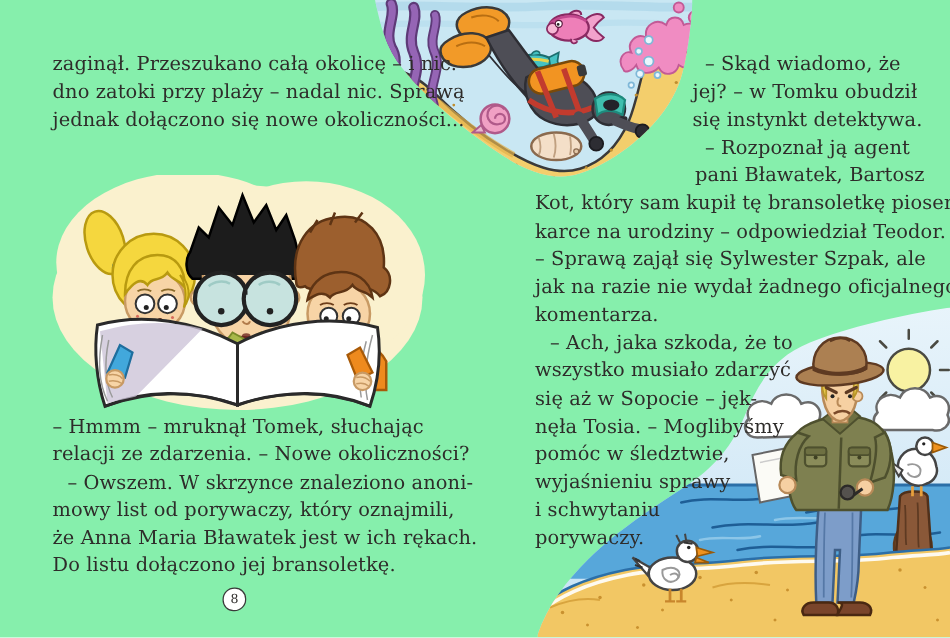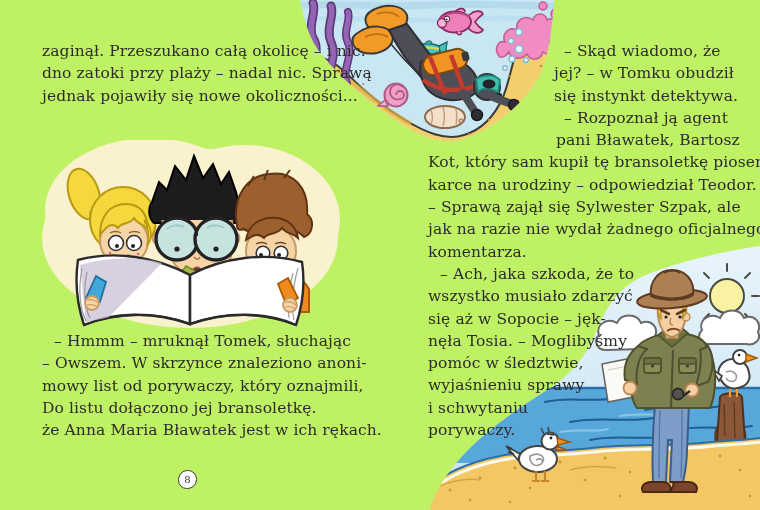--- a/index.html
+++ b/index.html
@@ -4,7 +4,7 @@
 <style>
   html,body{margin:0;padding:0;background:#ffffff;}
   #spread{
-    position:relative;width:760px;height:510px;background:#bef264;overflow:hidden;
+    position:relative;width:760px;height:510px;background:#86efac;overflow:hidden;
     font-family:"DejaVu Serif","Liberation Serif",serif;color:#2e2c2a;
   }
   .textblock{position:absolute;}

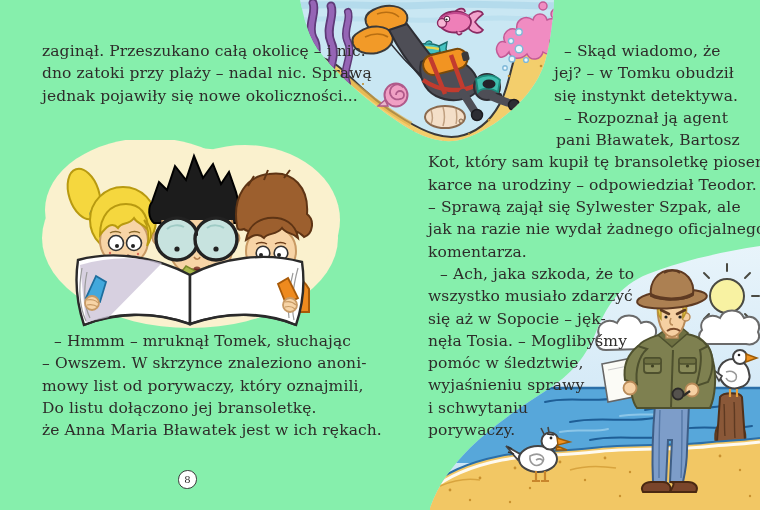--- a/index.html
+++ b/index.html
@@ -385,7 +385,7 @@
   <div id="para1" class="textblock">
     <div class="line">zaginął. Przeszukano całą okolicę – i nic.</div>
     <div class="line">dno zatoki przy plaży – nadal nic. Sprawą</div>
-    <div class="line">jednak pojawiły się nowe okoliczności...</div>
+    <div class="line">jednak dołączono się nowe okoliczności...</div>
   </div>
 
   <div id="para2" class="textblock">

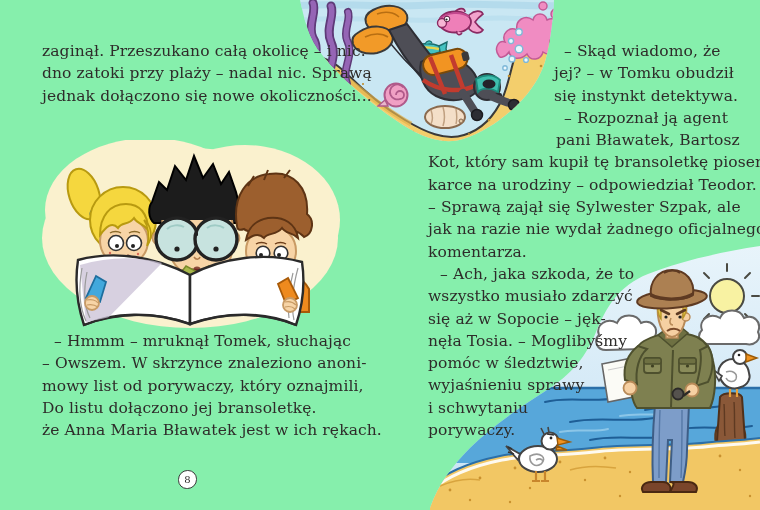--- a/index.html
+++ b/index.html
@@ -389,7 +389,7 @@
   </div>
 
   <div id="para2" class="textblock">
-    <div class="line" style="margin-left:12px">– Hmmm – mruknął Tomek, słuchając</div>
+    <div class="line" style="">– Hmmm – mruknął Tomek, słuchając</div>
     <div class="line" style="margin-left:0">– Owszem. W skrzynce znaleziono anoni-</div>
     <div class="line">mowy list od porywaczy, który oznajmili,</div>
     <div class="line">Do listu dołączono jej bransoletkę.</div>

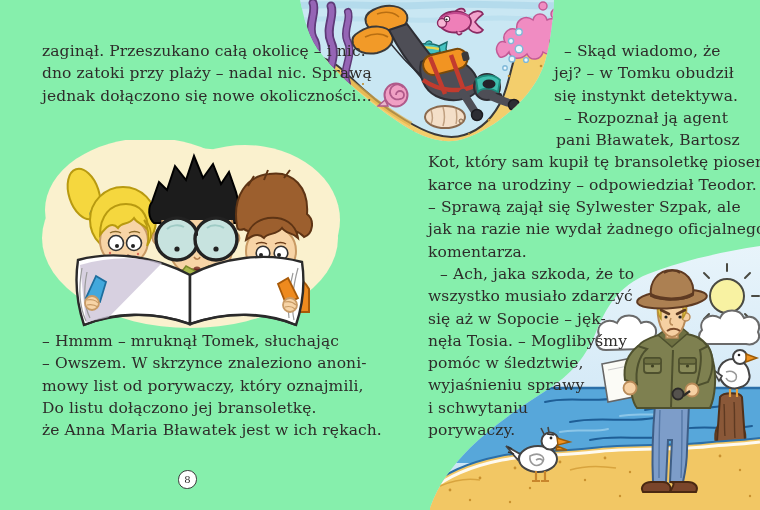--- a/index.html
+++ b/index.html
@@ -390,6 +390,7 @@
 
   <div id="para2" class="textblock">
     <div class="line" style="">– Hmmm – mruknął Tomek, słuchając</div>
+    <div class="line">relacji ze zdarzenia. – Nowe okoliczności?</div>
     <div class="line" style="margin-left:0">– Owszem. W skrzynce znaleziono anoni-</div>
     <div class="line">mowy list od porywaczy, który oznajmili,</div>
     <div class="line">Do listu dołączono jej bransoletkę.</div>

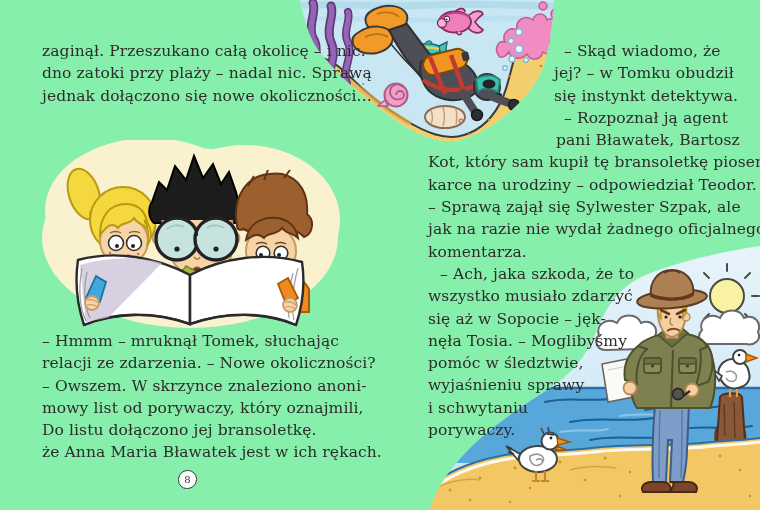--- a/index.html
+++ b/index.html
@@ -391,7 +391,7 @@
   <div id="para2" class="textblock">
     <div class="line" style="">– Hmmm – mruknął Tomek, słuchając</div>
     <div class="line">relacji ze zdarzenia. – Nowe okoliczności?</div>
-    <div class="line" style="margin-left:0">– Owszem. W skrzynce znaleziono anoni-</div>
+    <div class="line" style="margin-left:12px">– Owszem. W skrzynce znaleziono anoni-</div>
     <div class="line">mowy list od porywaczy, który oznajmili,</div>
     <div class="line">Do listu dołączono jej bransoletkę.</div>
     <div class="line">że Anna Maria Bławatek jest w ich rękach.</div>

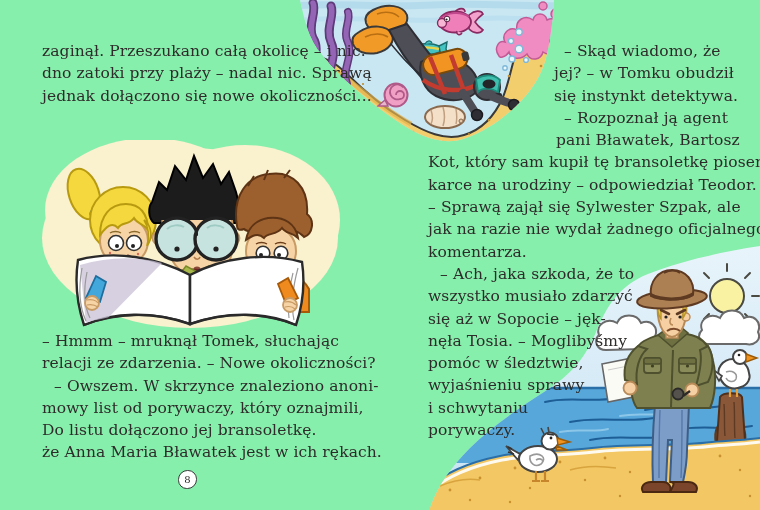--- a/index.html
+++ b/index.html
@@ -393,8 +393,8 @@
     <div class="line">relacji ze zdarzenia. – Nowe okoliczności?</div>
     <div class="line" style="margin-left:12px">– Owszem. W skrzynce znaleziono anoni-</div>
     <div class="line">mowy list od porywaczy, który oznajmili,</div>
+    <div class="line">że Anna Maria Bławatek jest w ich rękach.</div>
     <div class="line">Do listu dołączono jej bransoletkę.</div>
-    <div class="line">że Anna Maria Bławatek jest w ich rękach.</div>
   </div>
 
   <div id="rightcol" class="textblock">

